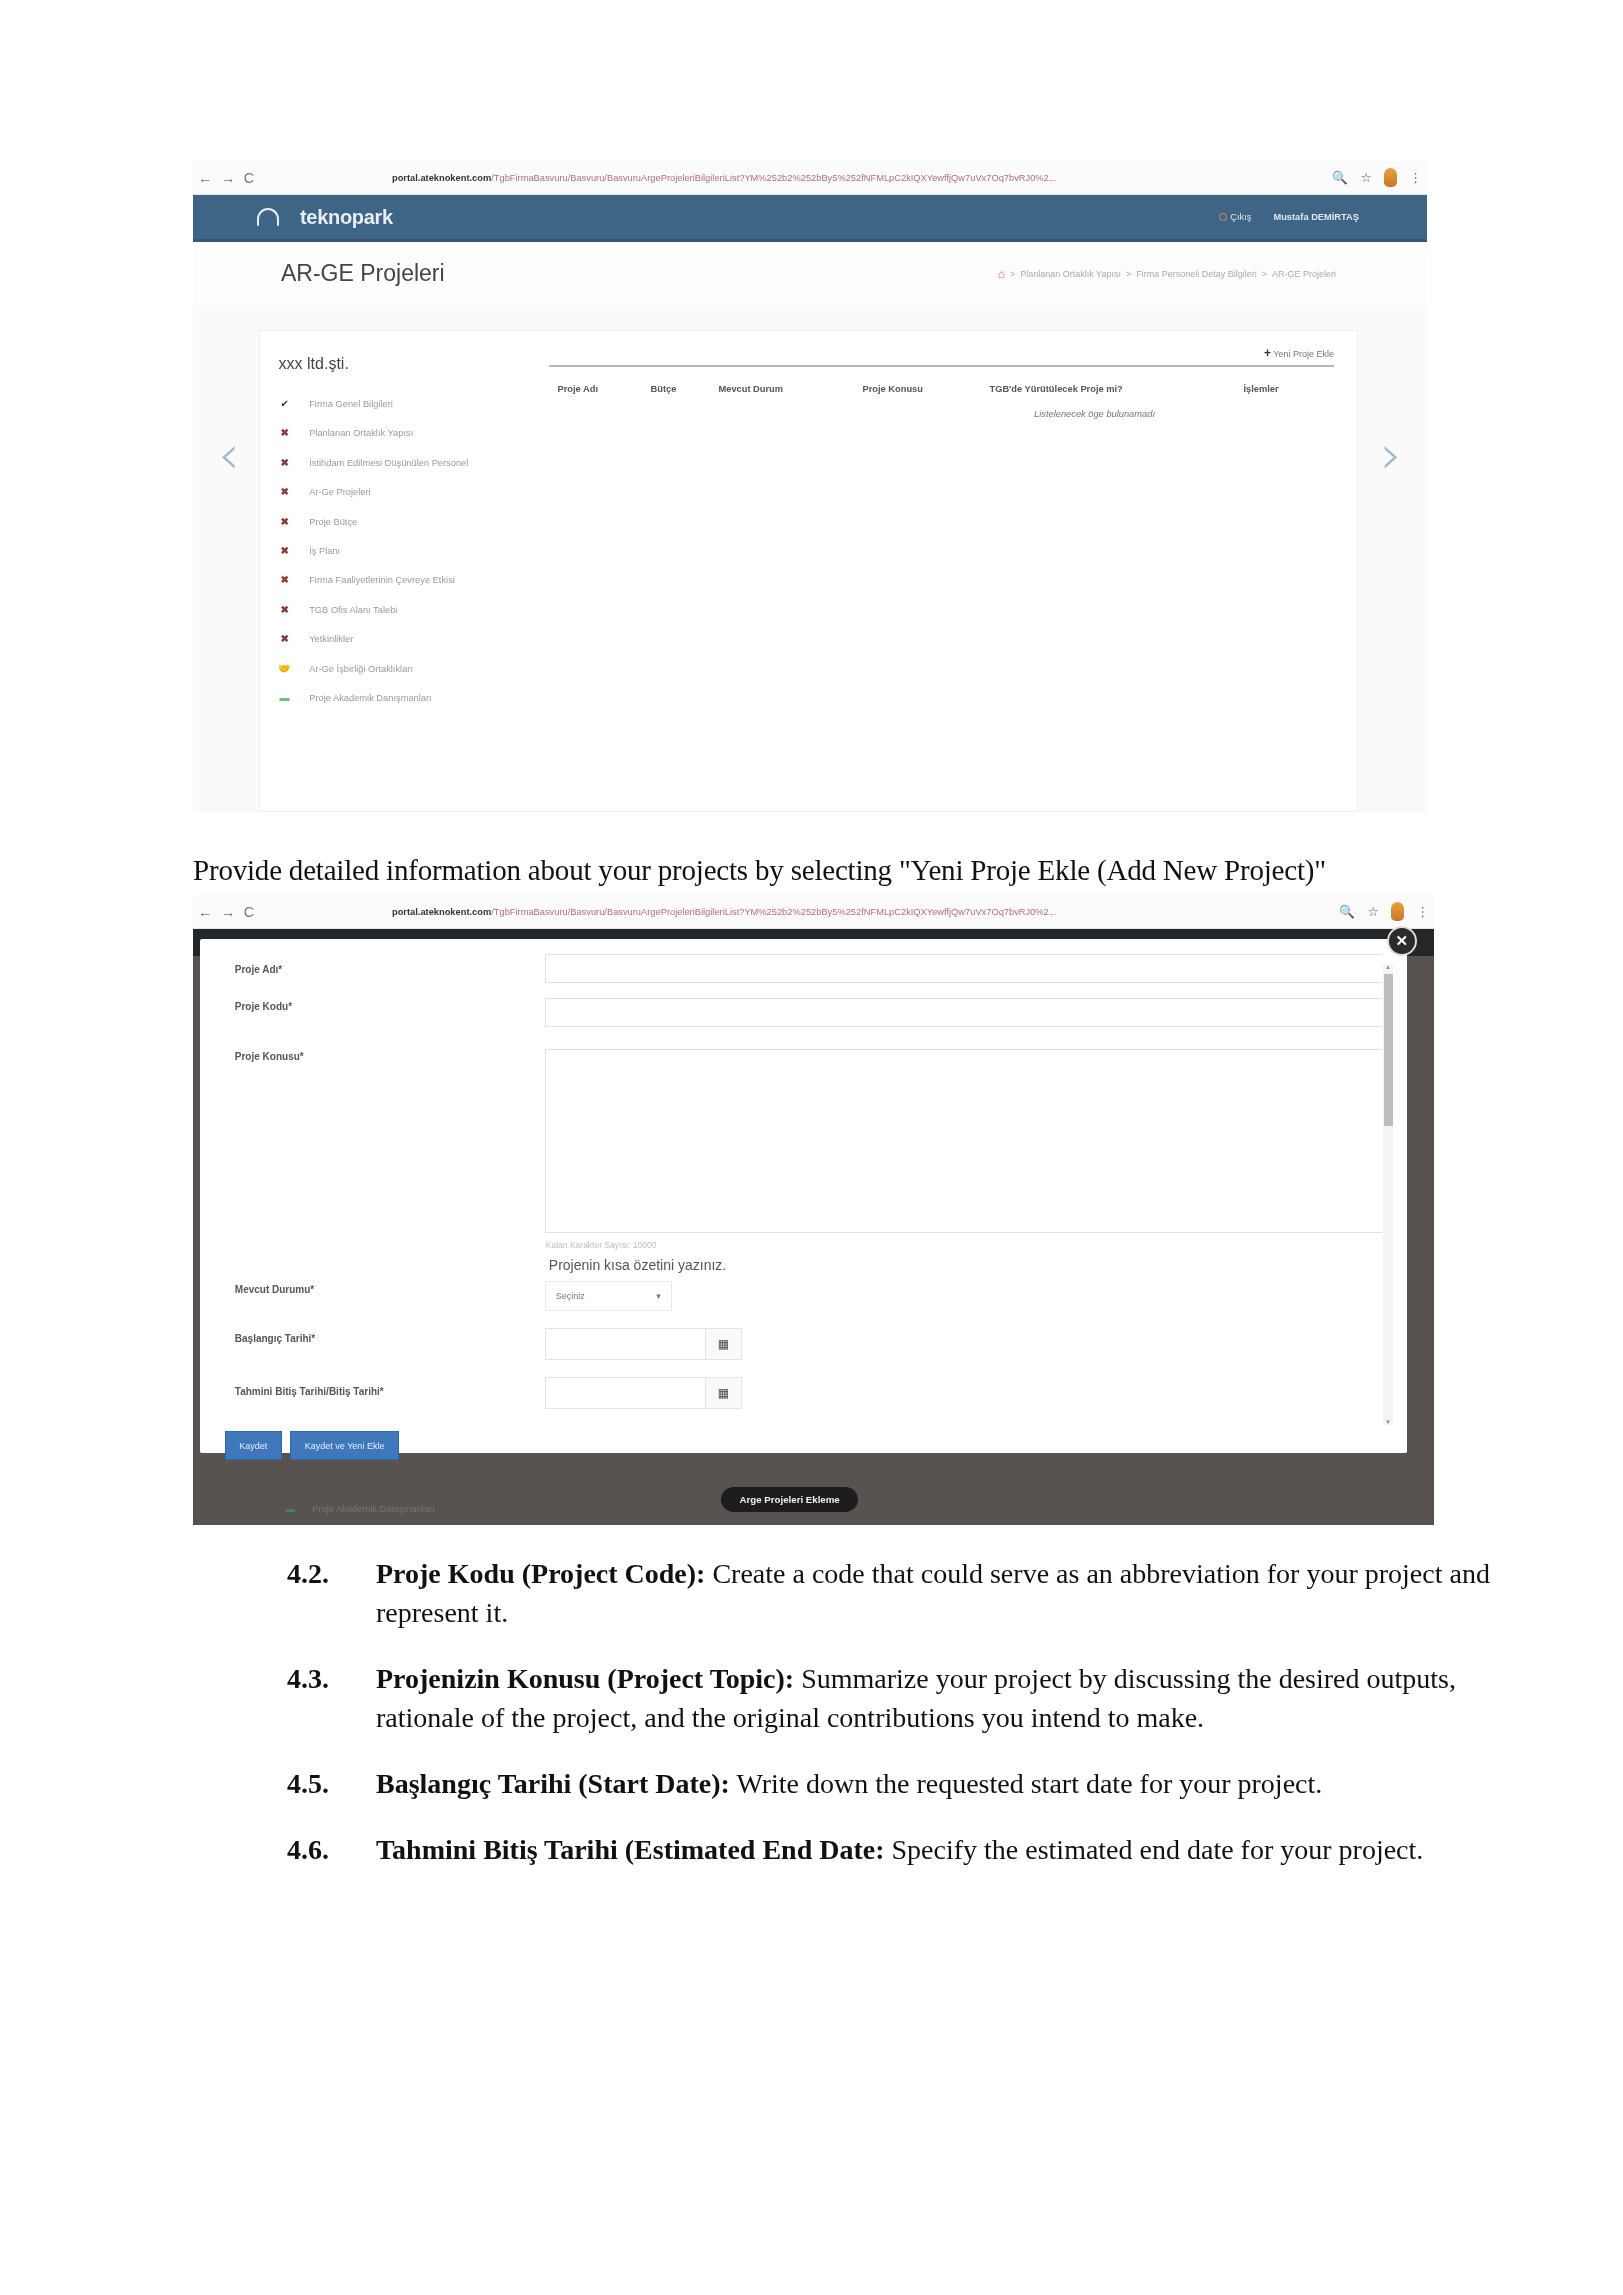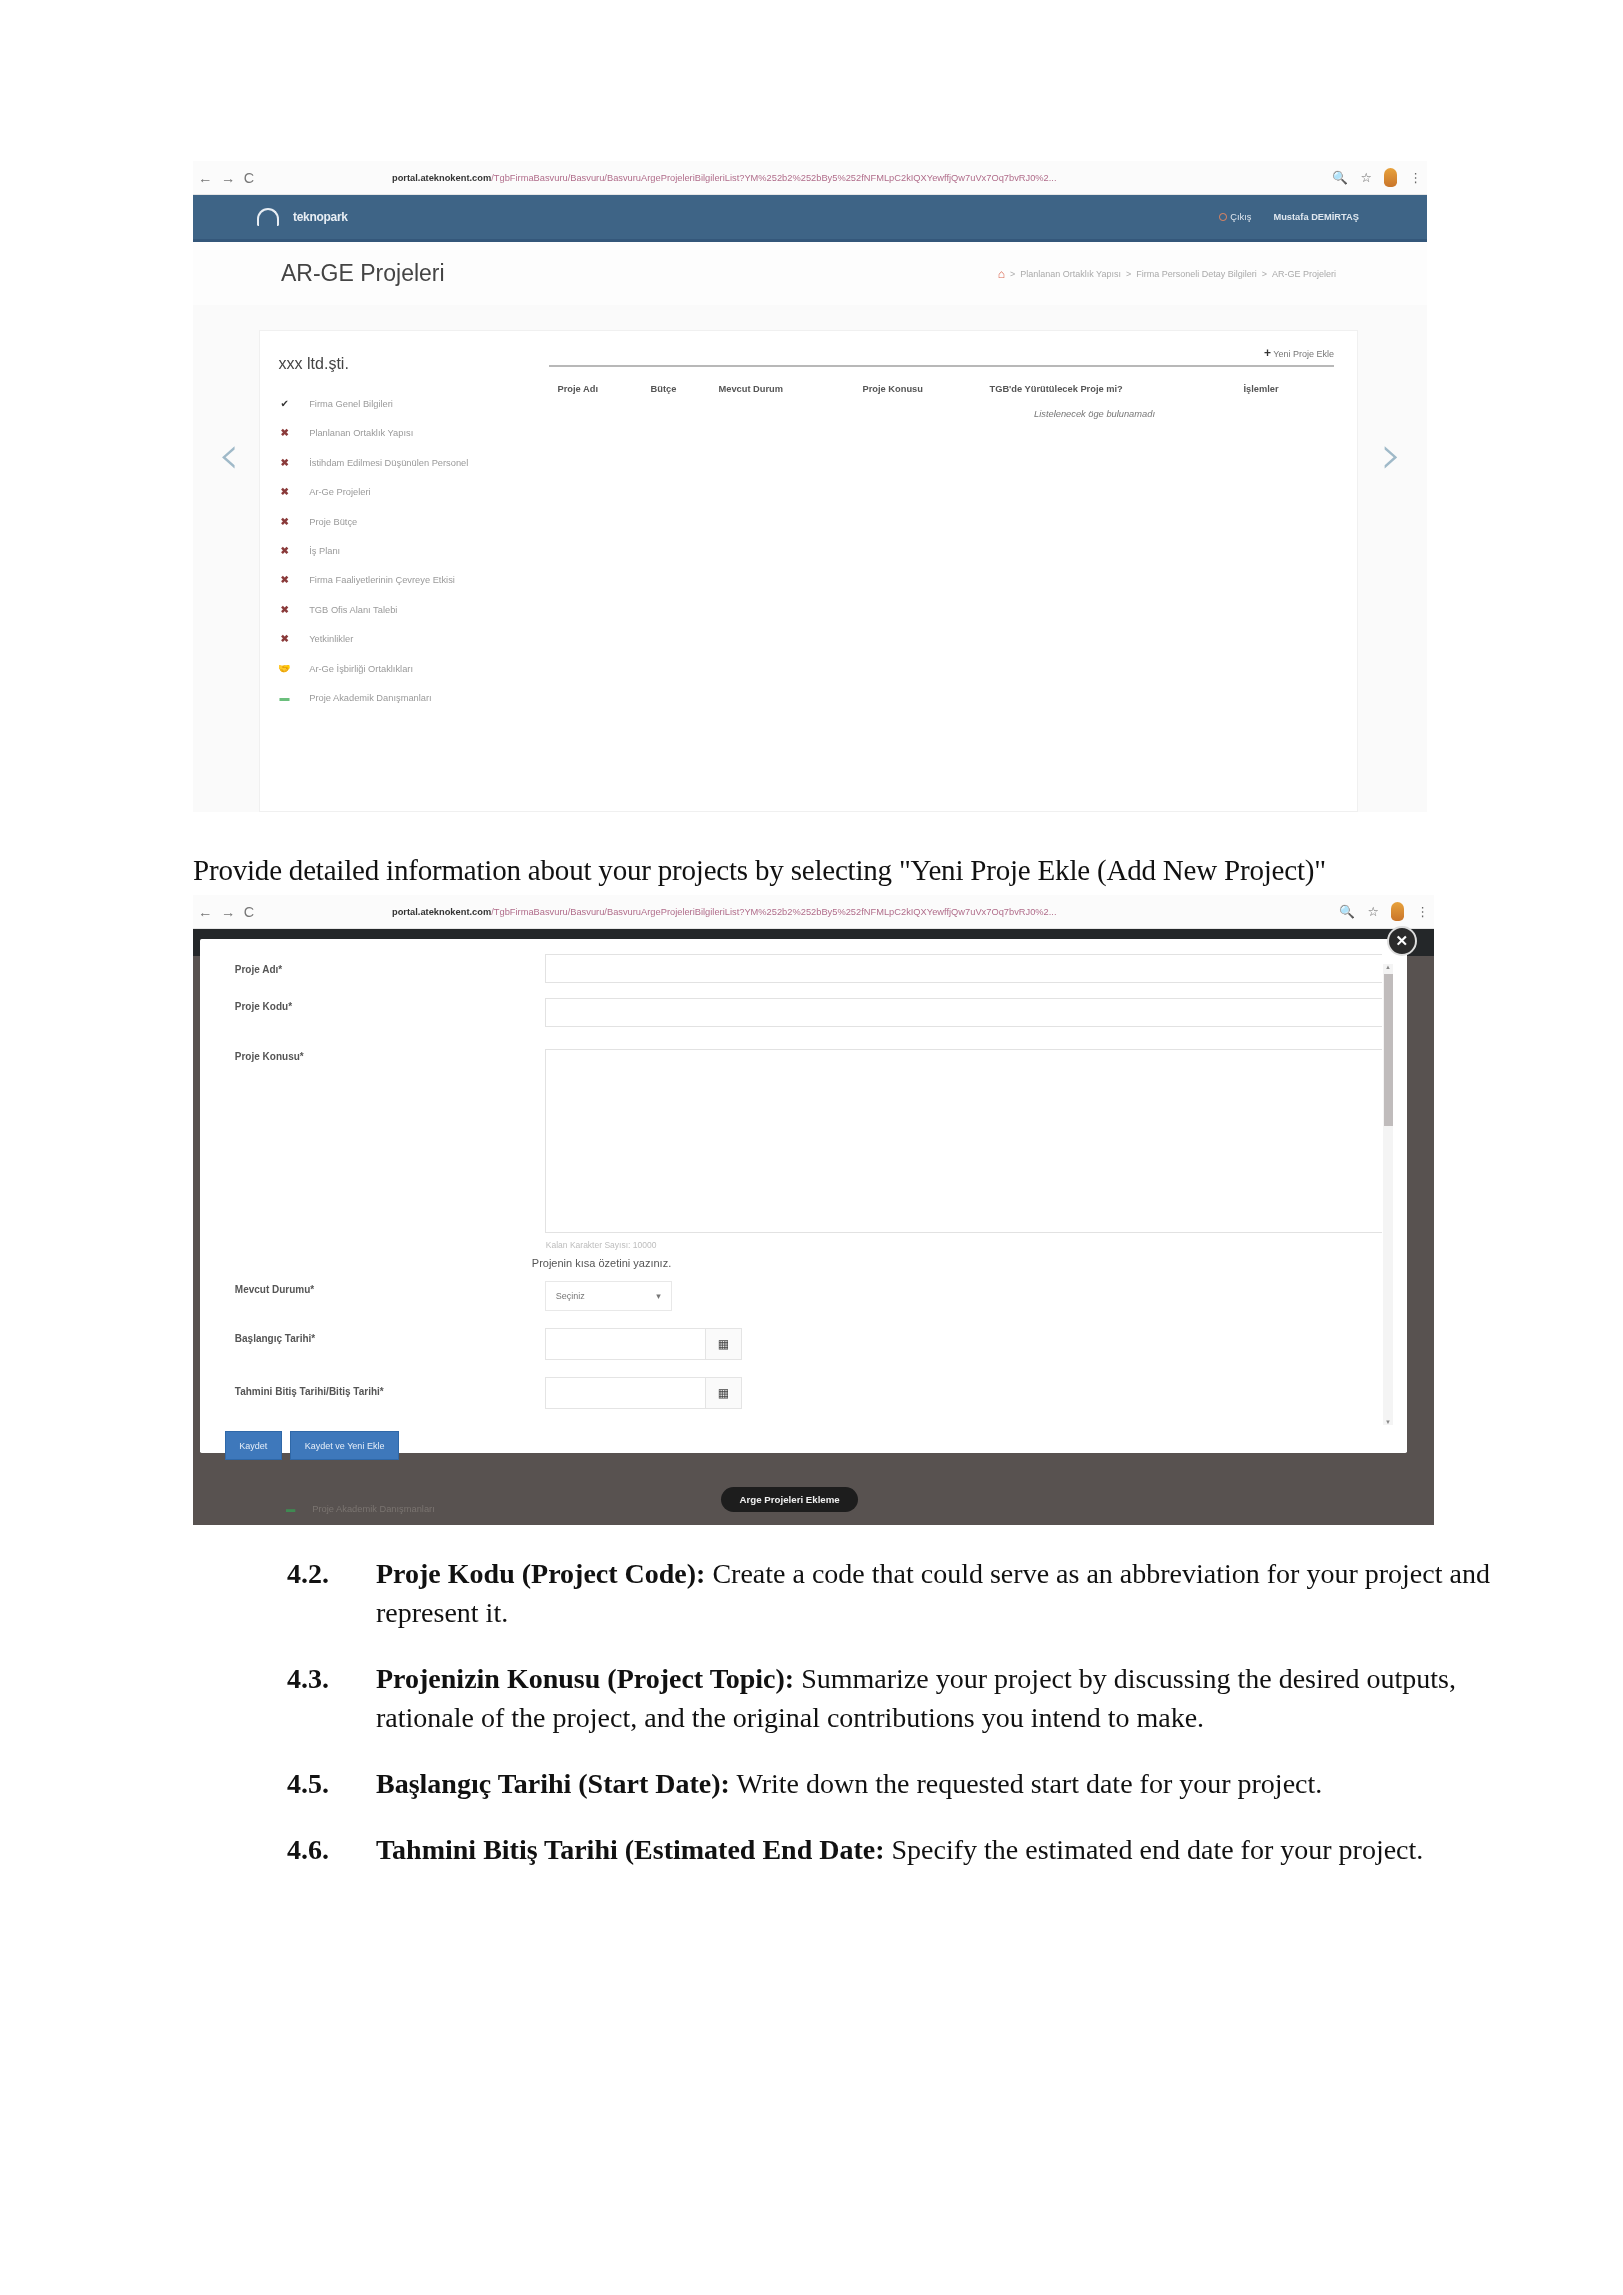--- a/index.html
+++ b/index.html
@@ -19,7 +19,7 @@
   .ext-icon { width: 13.5px; height: 18.6px; border-radius: 6.8px 6.8px 5px 5px; background: linear-gradient(#e8a23c, #c9752a); display: inline-block; }
 
   .app-header { height: 47px; background: #3e6486; display: flex; align-items: center; justify-content: space-between; padding: 0 68px 0 64px; border-bottom: 3.4px solid #34577a; }
-  .logo { display: flex; align-items: center; gap: 14px; color: #e8eef4; font-size: 12px; font-weight: bold; letter-spacing: -0.3px; }
+  .logo { display: flex; align-items: center; gap: 21px; color: #e8eef4; font-size: 20px; font-weight: bold; letter-spacing: -0.3px; }
   .logo-mark { width: 22px; height: 18.6px; border: 2.5px solid #e8eef4; border-radius: 12px 12px 1.7px 1.7px; border-bottom: none; }
   .header-right { display: flex; gap: 22px; font-size: 9.3px; color: #dfe7ef; align-items: center; }
   .logout { display: flex; align-items: center; gap: 3.4px; cursor: pointer; }

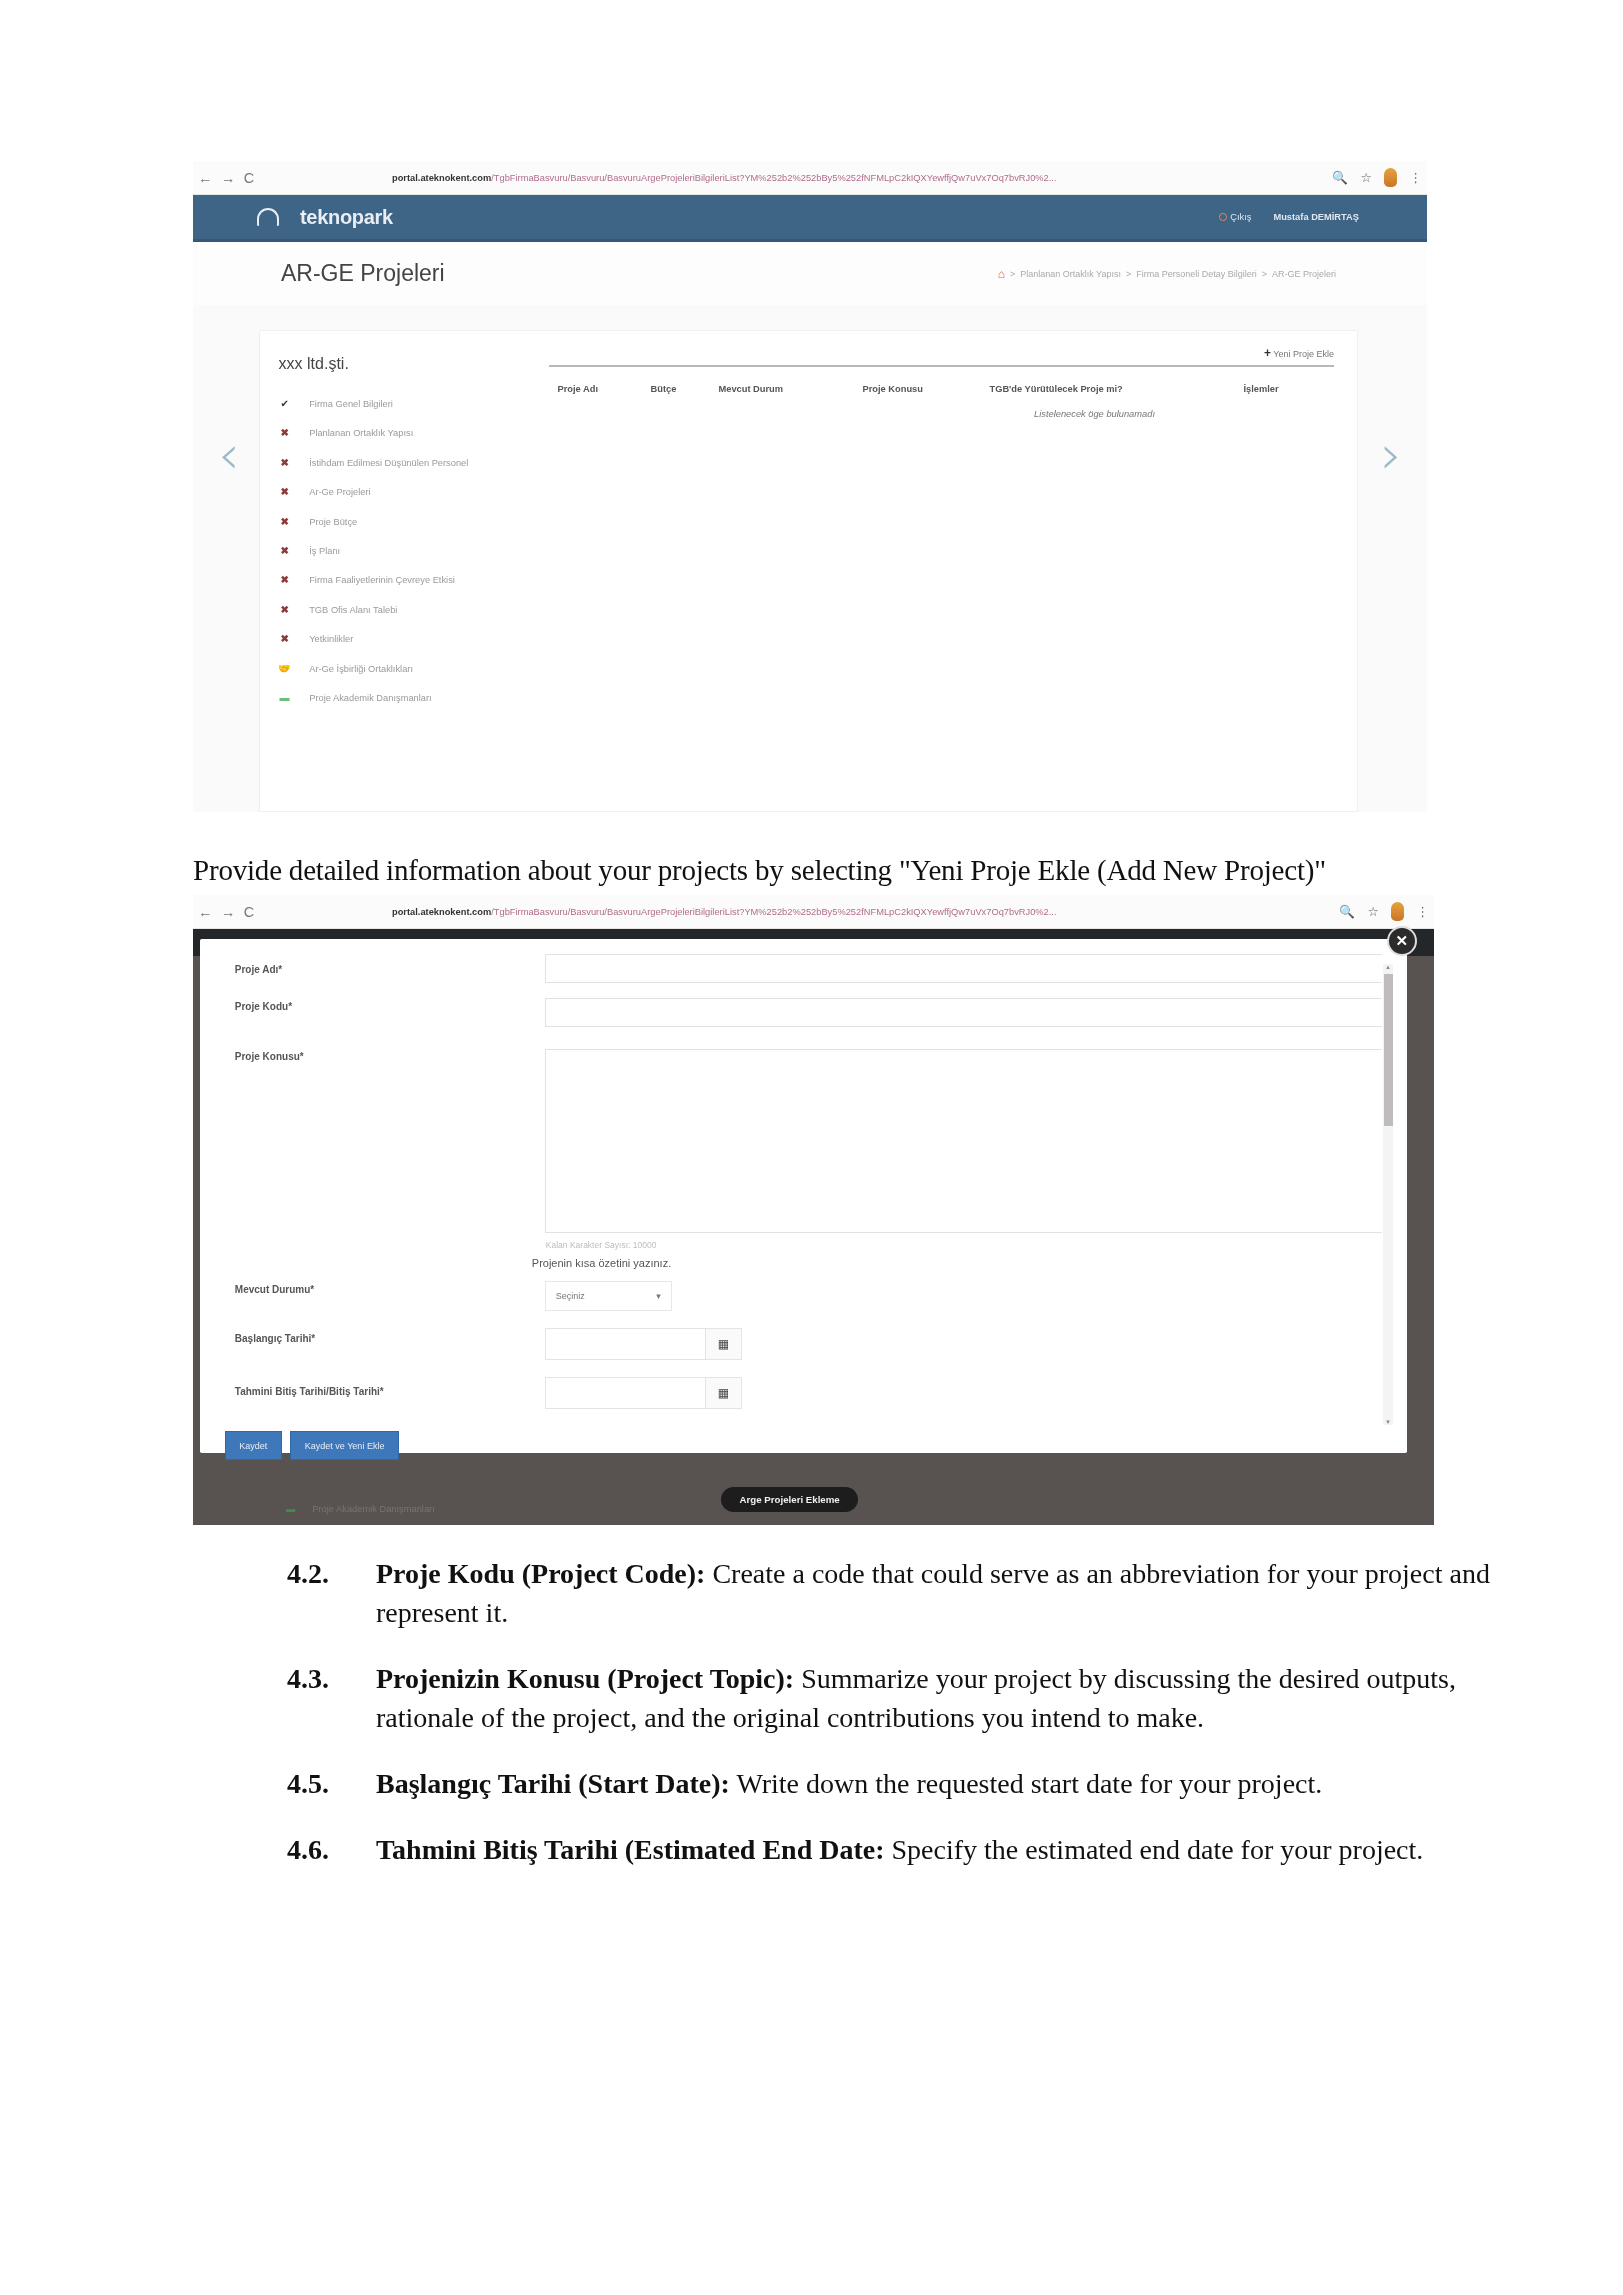--- a/index.html
+++ b/index.html
@@ -71,7 +71,7 @@
   .finput { position: absolute; left: 320px; width: 854px; height: 29px; border: 0.8px solid #e2e2e2; background: #fff; cursor: text; }
   .ftextarea { position: absolute; left: 320px; width: 854px; height: 184px; border: 0.8px solid #e2e2e2; background: #fff; cursor: text; }
   .hint1 { position: absolute; left: 321px; font-size: 8.5px; color: #bdbdbd; }
-  .hint2 { position: absolute; left: 307px; font-size: 11px; color: #555; }
+  .hint2 { position: absolute; left: 324px; font-size: 14px; color: #555; }
   .fselect { position: absolute; left: 320px; width: 127px; height: 30px; border: 0.8px solid #e8e8e8; background: #fff; display: flex; align-items: center; justify-content: space-between; padding: 9px 10px; font-size: 9px; color: #777; cursor: pointer; }
   .fdate { position: absolute; left: 320px; width: 161px; height: 32px; border: 0.8px solid #e4e4e4; background: #fff; cursor: text; }
   .fcal { position: absolute; left: 480px; width: 37px; height: 32px; border: 0.8px solid #e4e4e4; background: #fafafa; display: flex; align-items: center; justify-content: center; font-size: 12px; color: #444; cursor: pointer; }

